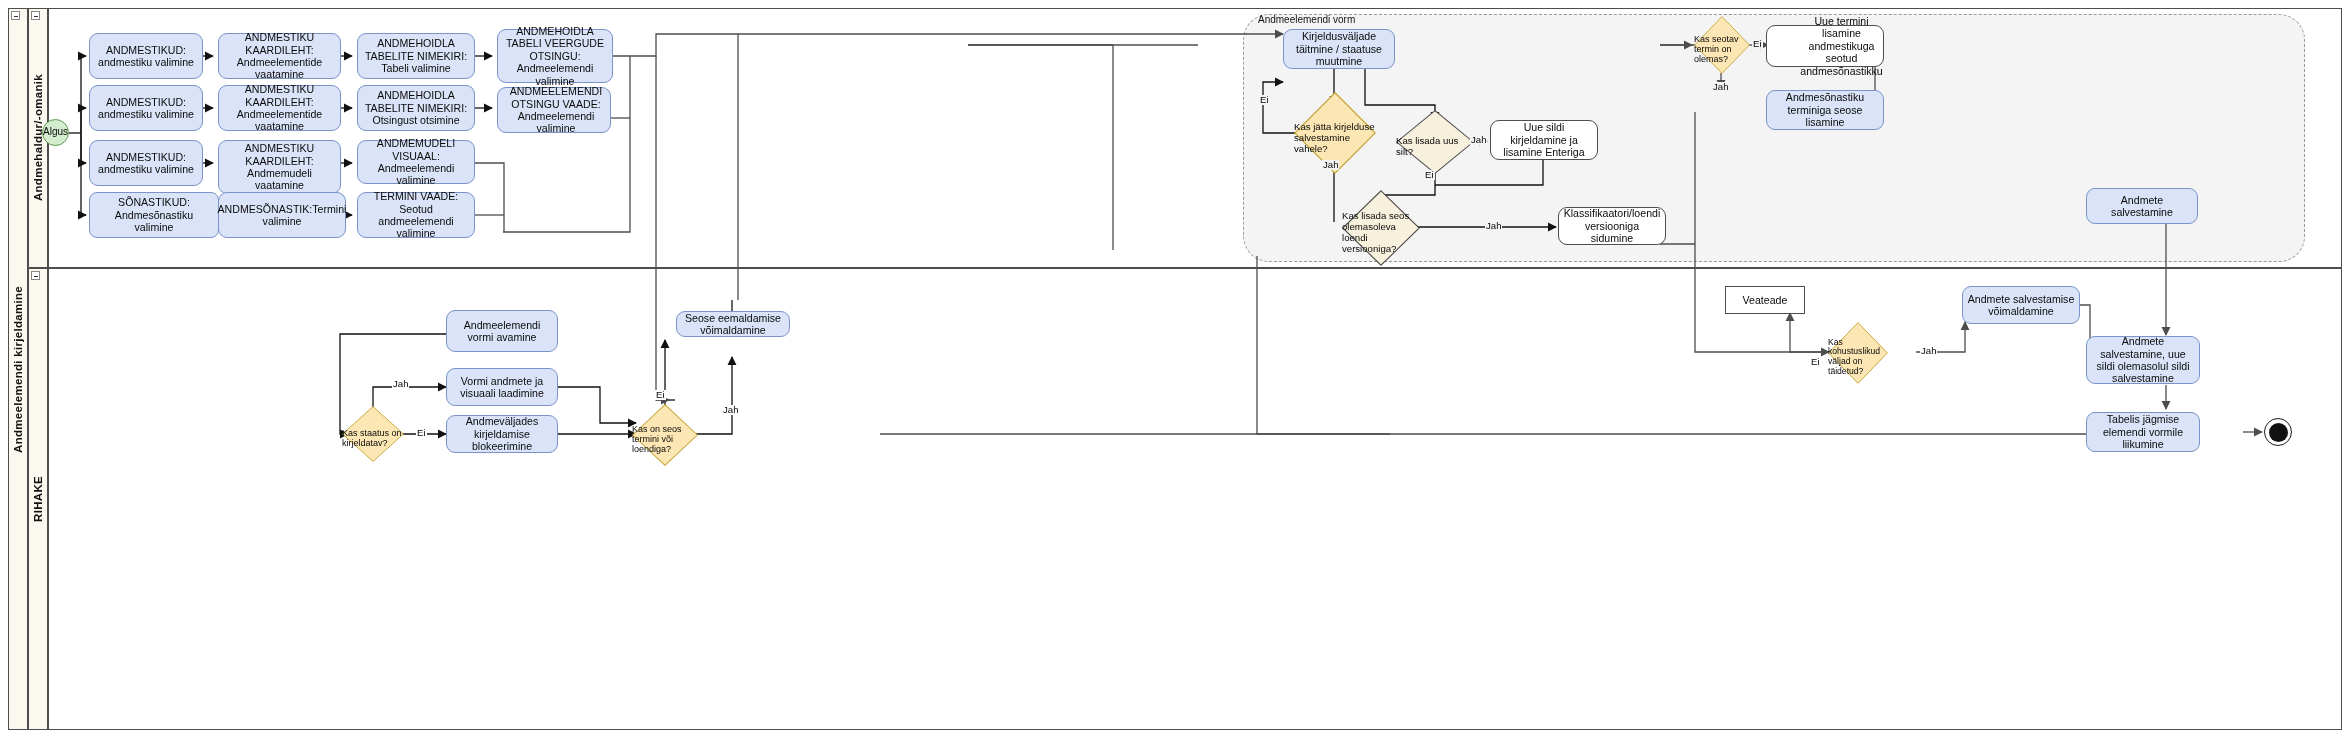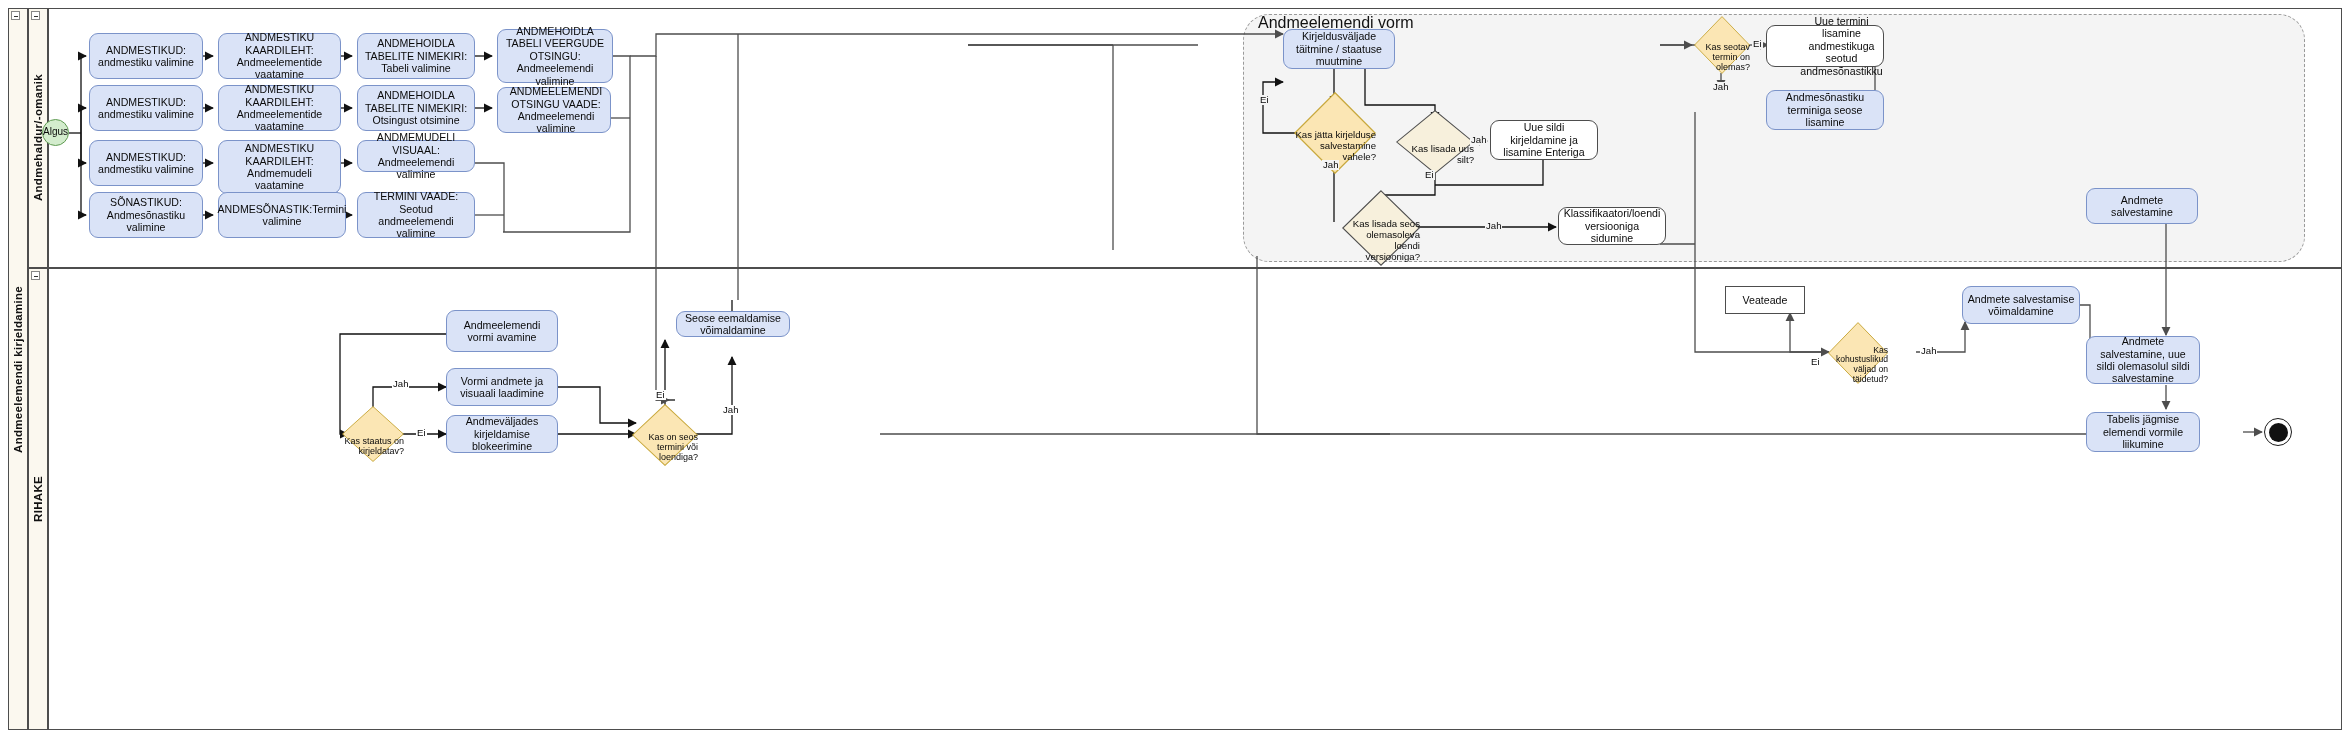--- a/index.html
+++ b/index.html
@@ -37,7 +37,7 @@
   
   .group{position:absolute;box-sizing:border-box;background:#f4f4f4;
     border:1.3px dashed #9a9a9a;border-radius:26px;}
-  .group-label{position:absolute;font-size:16px;color:#111;background:transparent;}
+  .group-label{position:absolute;font-size:10px;color:#111;background:transparent;}
 
   
   .elabel{position:absolute;font-size:9.6px;color:#0a0a0a;background:#ffffff;padding:0 1px;line-height:10px;}

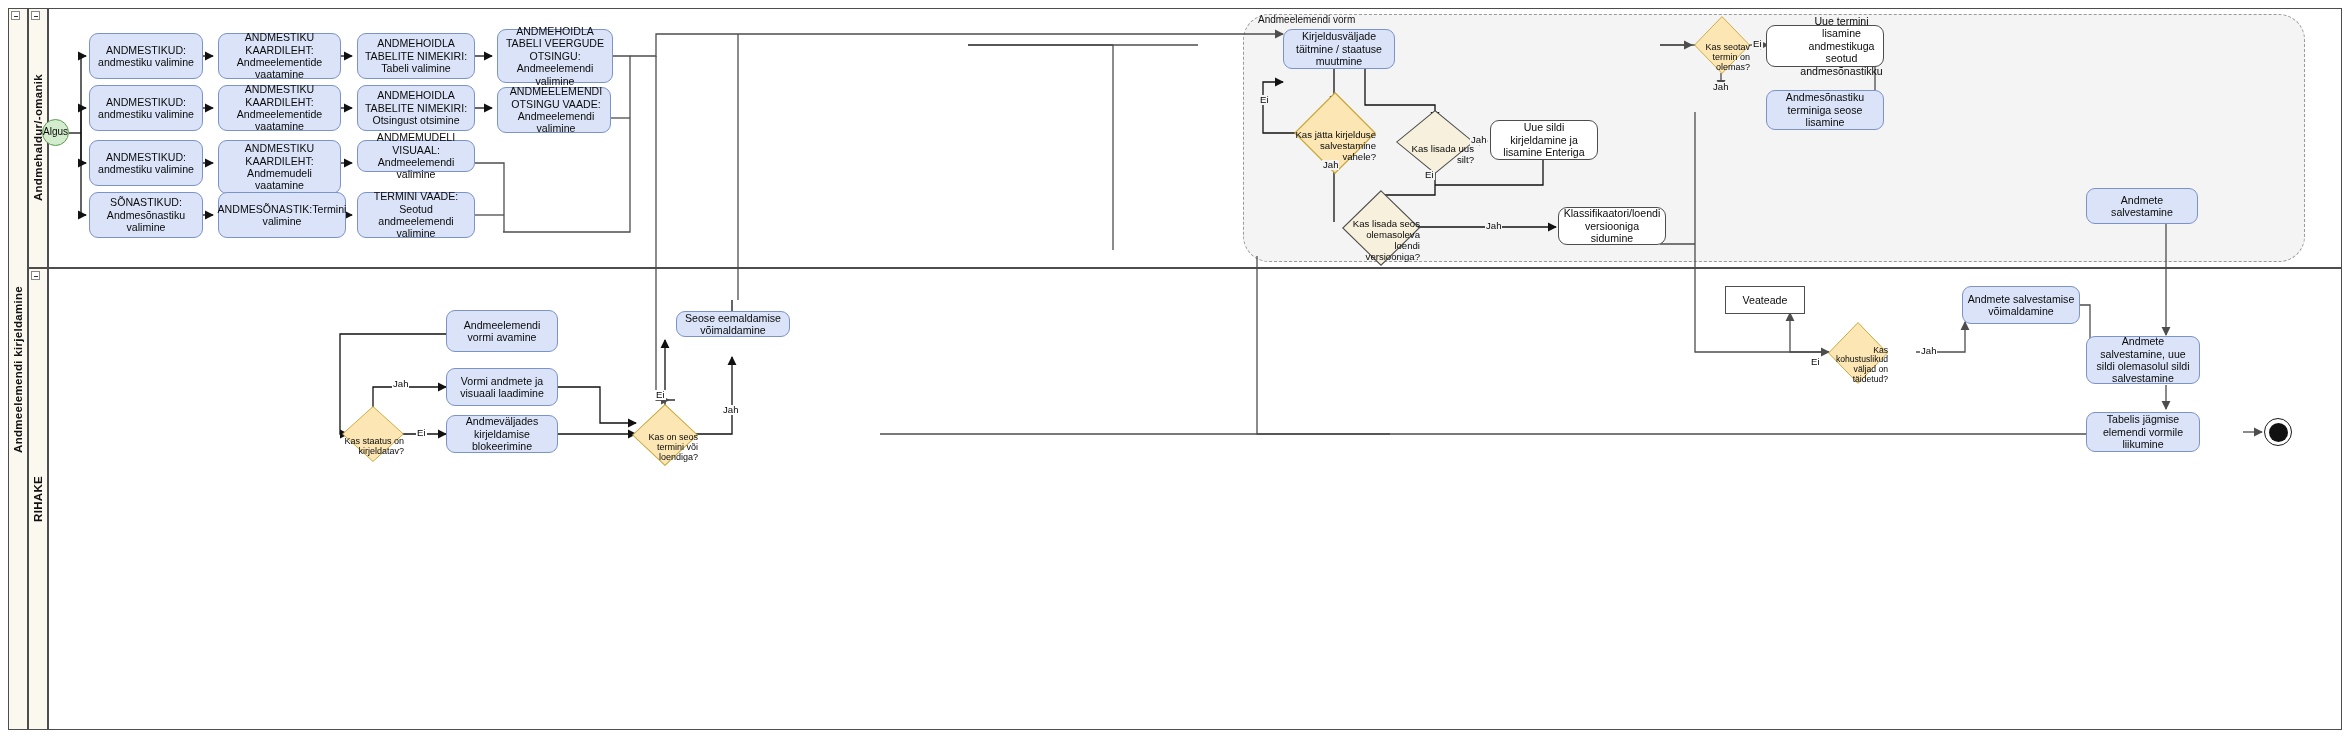--- a/index.html
+++ b/index.html
@@ -30,8 +30,8 @@
   
   .dia{position:absolute;}
   .dia .shape{position:absolute;left:0;top:0;width:100%;height:100%;}
-  .dia .txt{position:absolute;left:0;top:12px;width:100%;height:100%;display:flex;
-    align-items:center;justify-content:center;text-align:right;
+  .dia .txt{position:absolute;left:0;top:4px;width:100%;height:100%;display:flex;
+    align-items:center;justify-content:center;text-align:left;
     font-size:9.6px;line-height:11px;color:#0a0a0a;}
 
   

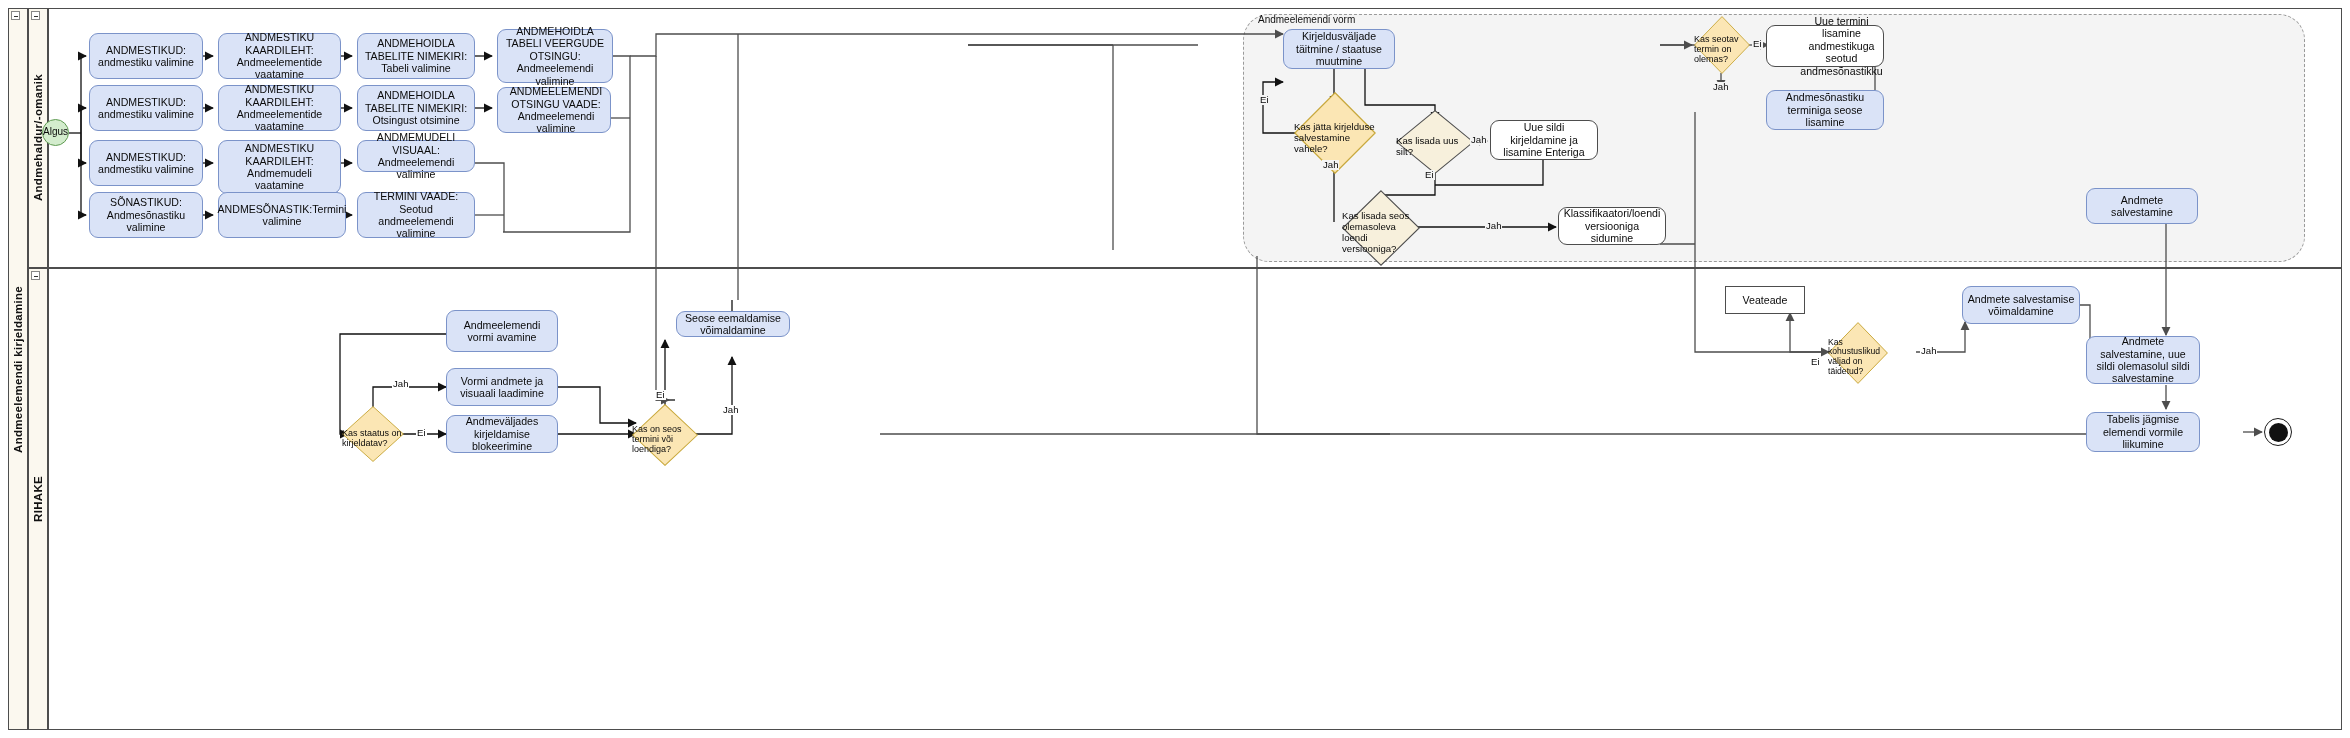--- a/index.html
+++ b/index.html
@@ -235,7 +235,7 @@
 
   <div class="node proc" style="left:89px;top:140px;width:114px;height:46px;">ANDMESTIKUD: andmestiku valimine</div>
   <div class="node proc" style="left:218px;top:140px;width:123px;height:54px;">ANDMESTIKU KAARDILEHT: Andmemudeli vaatamine</div>
-  <div class="node proc" style="left:357px;top:140px;width:118px;height:32px;">ANDMEMUDELI VISUAAL: Andmeelemendi valimine</div>
+  <div class="node proc" style="left:357px;top:140px;width:118px;height:44px;">ANDMEMUDELI VISUAAL: Andmeelemendi valimine</div>
 
   <div class="node proc" style="left:89px;top:192px;width:114px;height:46px;">SÕNASTIKUD: Andmesõnastiku valimine</div>
   <div class="node proc" style="left:218px;top:192px;width:128px;height:46px;">ANDMESÕNASTIK:Termini valimine</div>

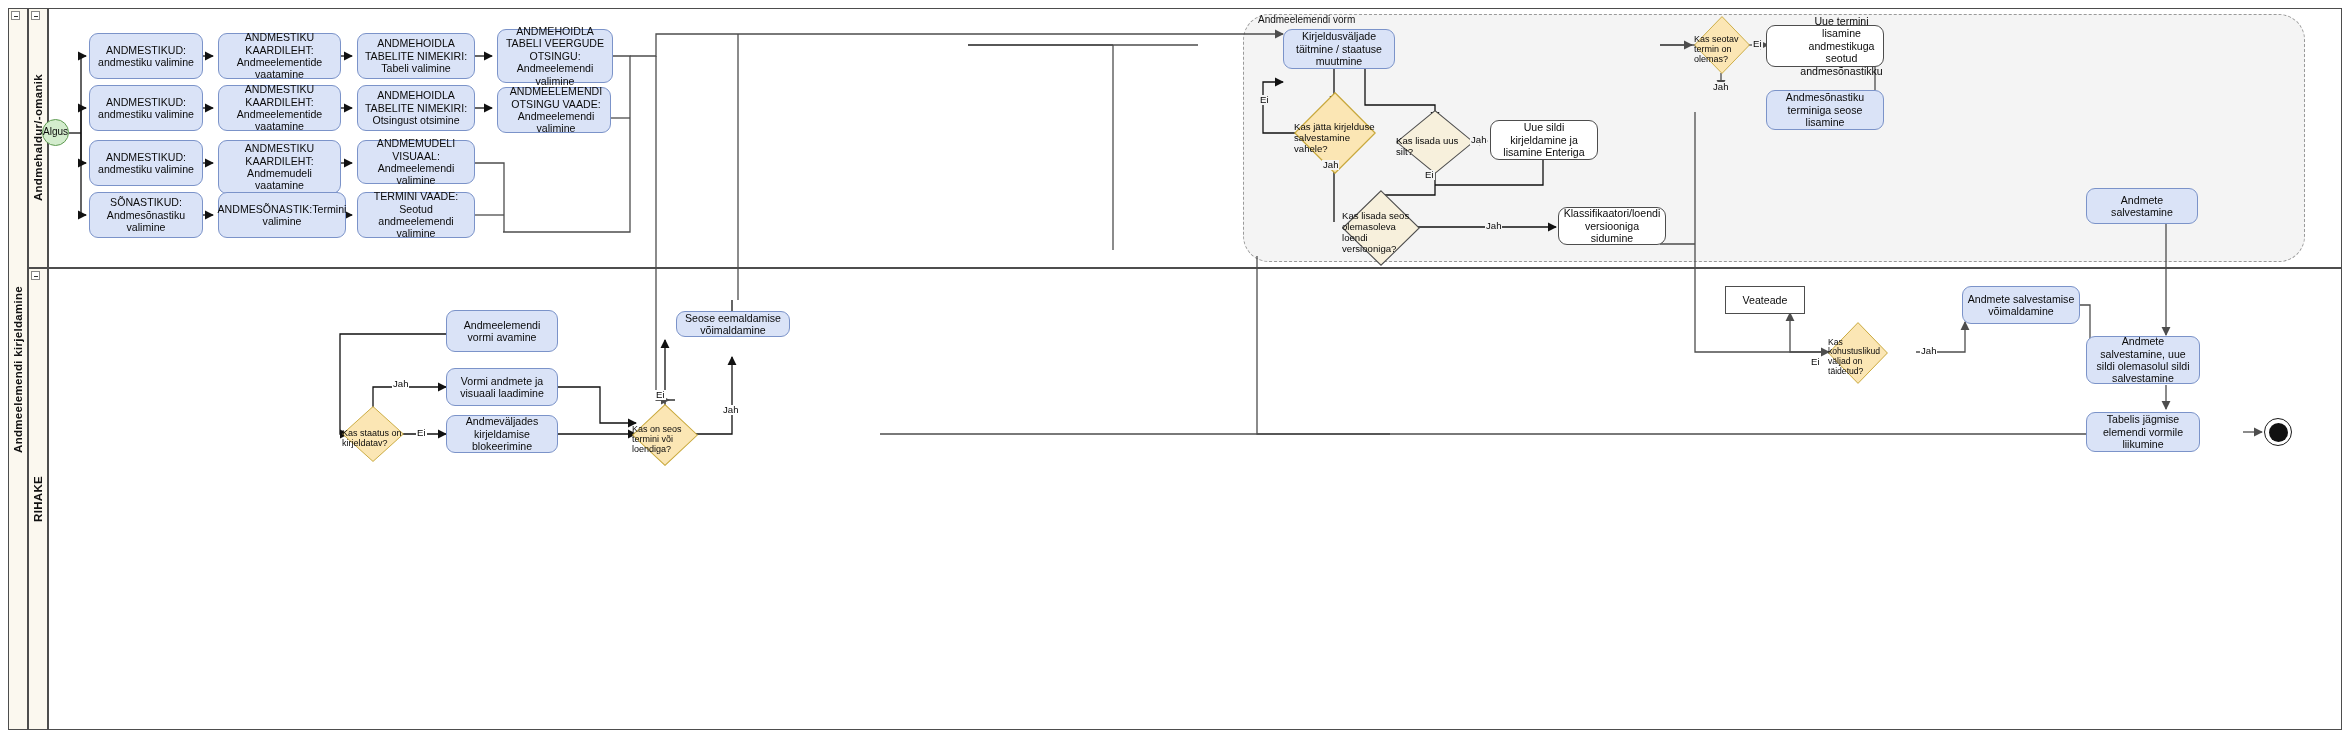--- a/index.html
+++ b/index.html
@@ -237,7 +237,7 @@
   <div class="node proc" style="left:218px;top:140px;width:123px;height:54px;">ANDMESTIKU KAARDILEHT: Andmemudeli vaatamine</div>
   <div class="node proc" style="left:357px;top:140px;width:118px;height:44px;">ANDMEMUDELI VISUAAL: Andmeelemendi valimine</div>
 
-  <div class="node proc" style="left:89px;top:192px;width:114px;height:46px;">SÕNASTIKUD: Andmesõnastiku valimine</div>
+  <div class="node proc" style="left:89px;top:192px;width:130px;height:46px;border-radius:8px;">SÕNASTIKUD: Andmesõnastiku valimine</div>
   <div class="node proc" style="left:218px;top:192px;width:128px;height:46px;">ANDMESÕNASTIK:Termini valimine</div>
   <div class="node proc" style="left:357px;top:192px;width:118px;height:46px;">TERMINI VAADE: Seotud andmeelemendi valimine</div>
 

